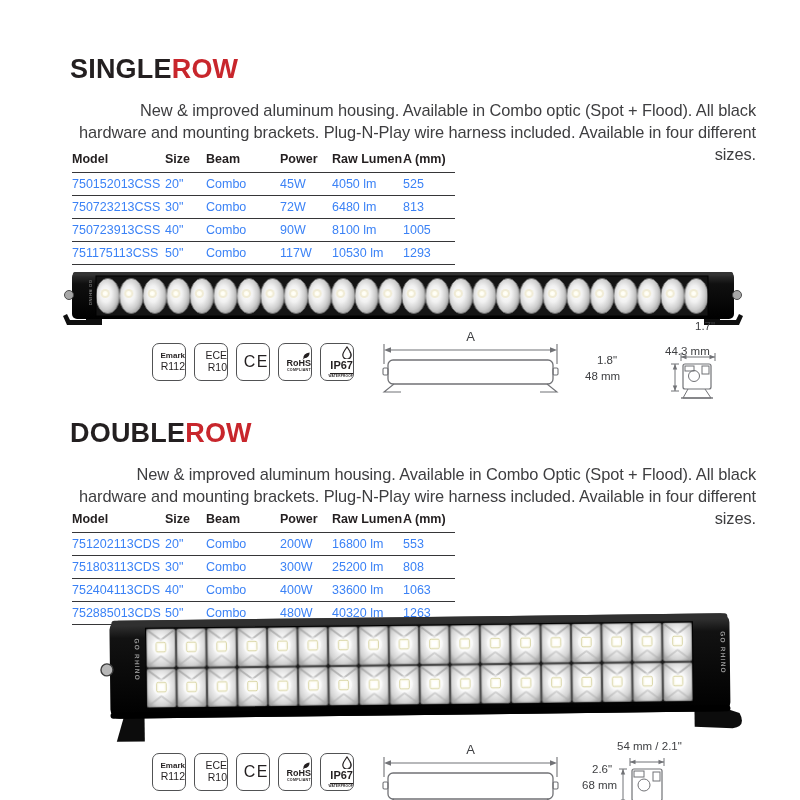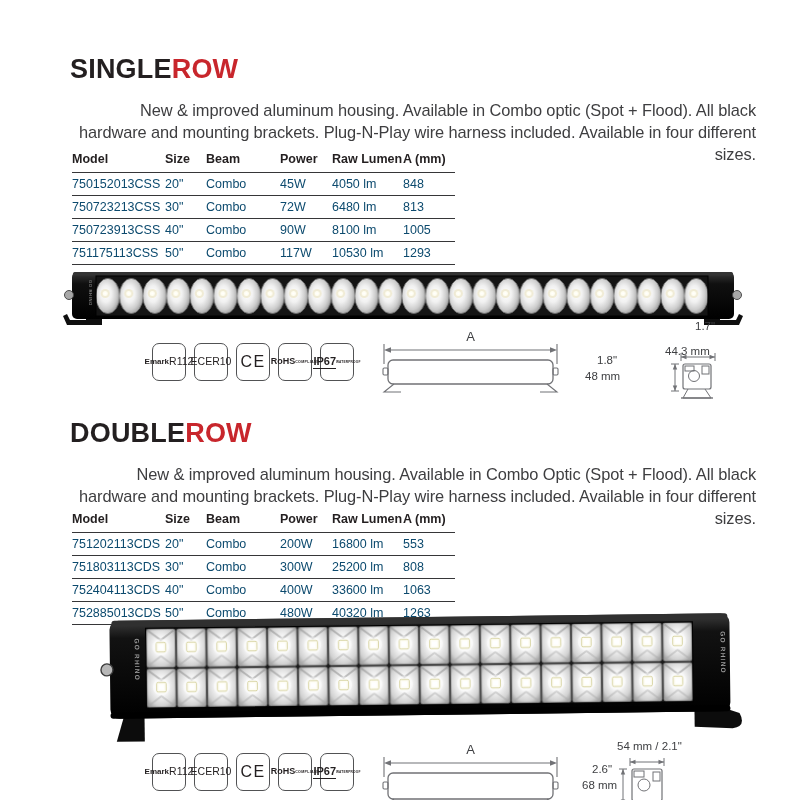--- a/index.html
+++ b/index.html
@@ -12,7 +12,7 @@
   table.spec{border-collapse:collapse;width:383px;table-layout:fixed;}
   table.spec th{font-size:12.5px;font-weight:700;color:#231f20;text-align:left;padding:1px 0 6px 0;
                 border-bottom:1.5px solid #363638;}
-  table.spec td{font-size:12.5px;color:#0c4a6e;text-align:left;padding:4px 0 4px 0;
+  table.spec td{font-size:12.5px;color:#3b82f6;text-align:left;padding:4px 0 4px 0;
                 border-bottom:1.2px solid #363638;}
   
   .badges{display:flex;gap:8px;}

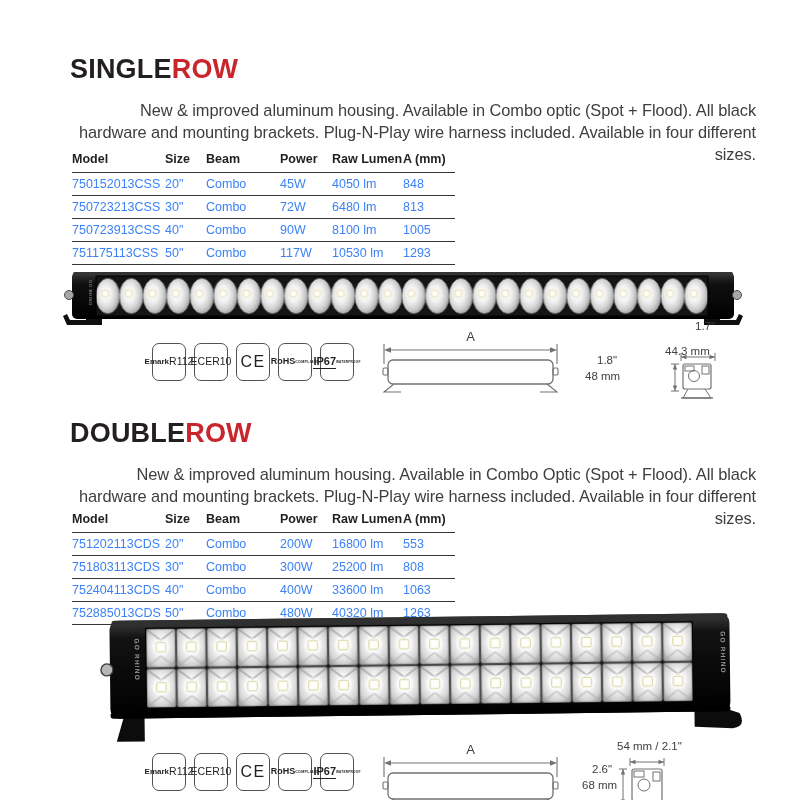--- a/index.html
+++ b/index.html
@@ -70,7 +70,7 @@
         <td>Combo</td>
         <td>45W</td>
         <td>4050 lm</td>
-        <td>848</td>
+        <td>525</td>
       </tr>
       <tr>
         <td>750723213CSS</td>

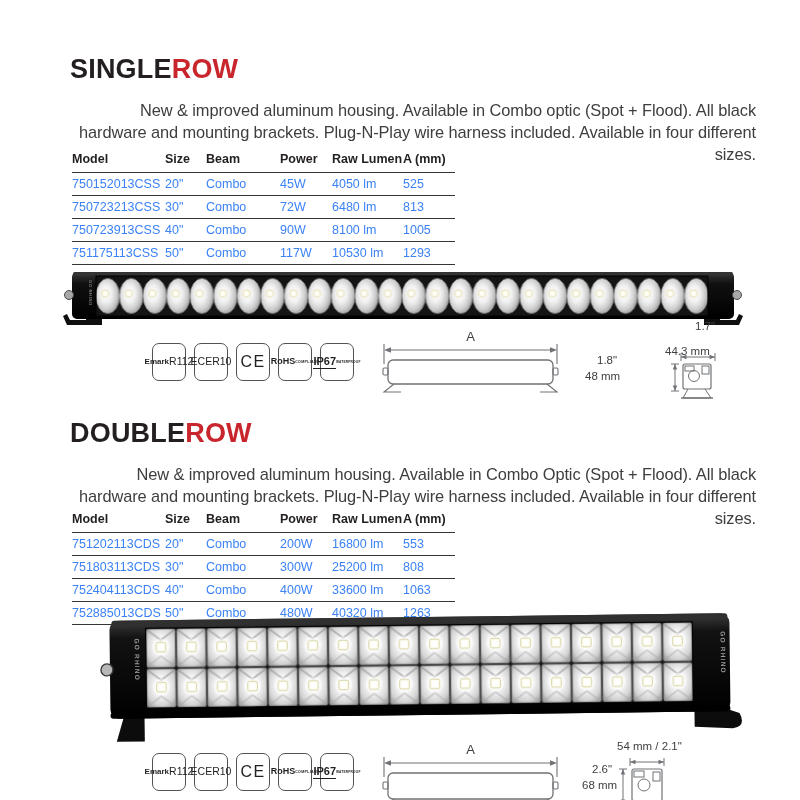--- a/index.html
+++ b/index.html
@@ -17,7 +17,7 @@
   
   .badges{display:flex;gap:8px;}
   .badge{width:34px;height:38px;border:1.6px solid #515254;border-radius:7px;background:#fff;
-         display:flex;align-items:center;justify-content:center;
+         display:flex;flex-direction:column;align-items:flex-end;justify-content:center;
          box-sizing:border-box;color:#231f20;}
   .badge .b1{font-size:8px;font-weight:700;line-height:1.1;}
   .badge .b2{font-size:10.5px;font-weight:400;line-height:1.1;}

